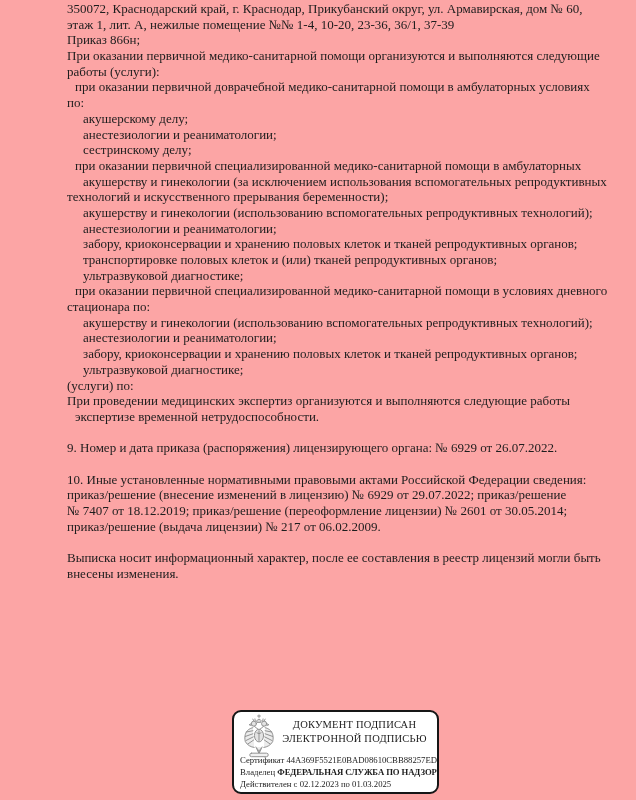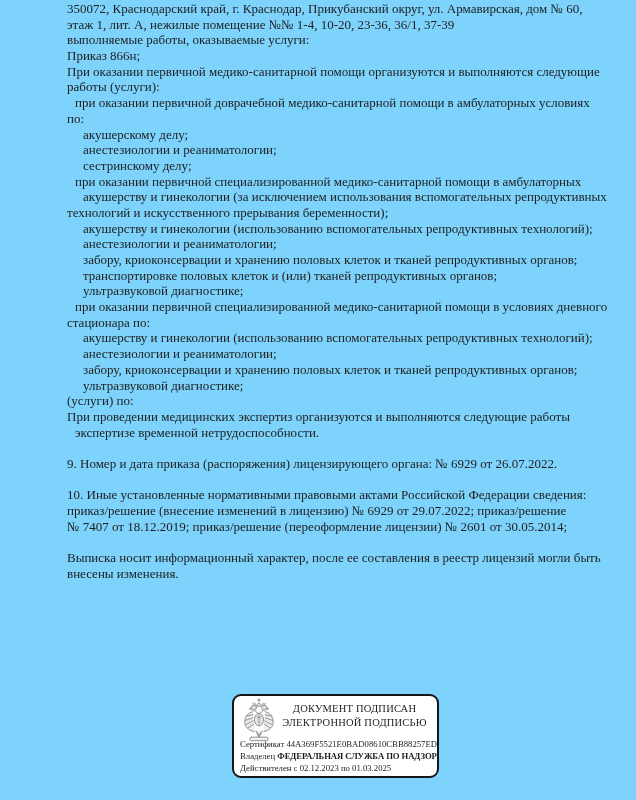--- a/index.html
+++ b/index.html
@@ -11,7 +11,7 @@
     font-family:"Liberation Serif", serif;
   }
   .page{
-    position:absolute;inset:0;background:#7dd3fc;
+    position:absolute;inset:0;background:#fca5a5;
   }
   .doc-text{
     position:absolute;

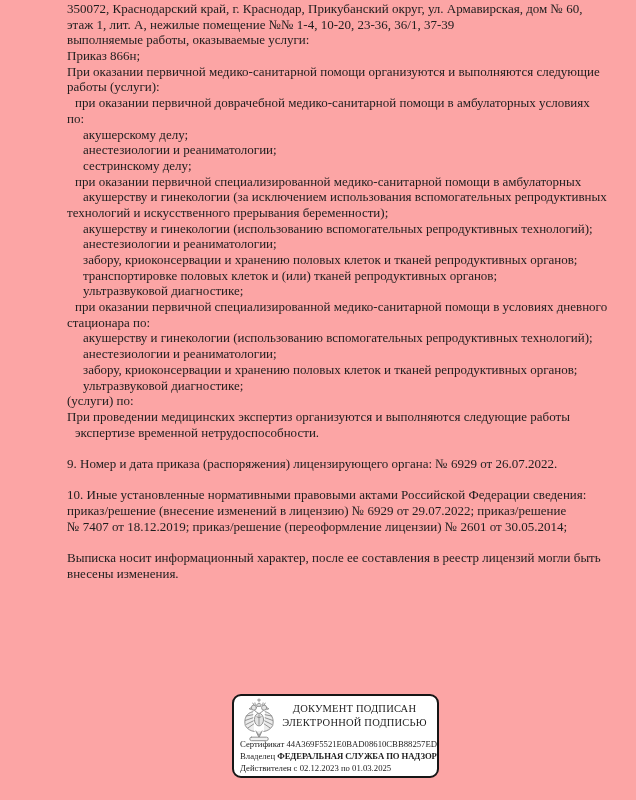--- a/index.html
+++ b/index.html
@@ -68,7 +68,6 @@
   <div class="doc-text">
       <div class="line i0">350072, Краснодарский край, г. Краснодар, Прикубанский округ, ул. Армавирская, дом № 60,</div>
       <div class="line i0">этаж 1, лит. А, нежилые помещение №№ 1-4, 10-20, 23-36, 36/1, 37-39</div>
-      <div class="line i0">выполняемые работы, оказываемые услуги:</div>
       <div class="line i0">Приказ 866н;</div>
       <div class="line i0">При оказании первичной медико-санитарной помощи организуются и выполняются следующие</div>
       <div class="line i0">работы (услуги):</div>

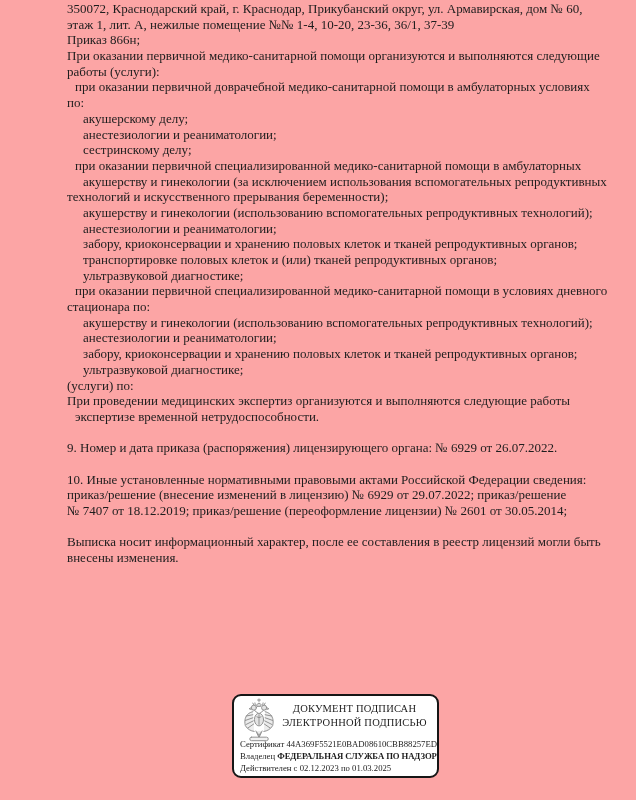--- a/index.html
+++ b/index.html
@@ -99,6 +99,7 @@
       <div class="line i0">10. Иные установленные нормативными правовыми актами Российской Федерации сведения:</div>
       <div class="line i0">приказ/решение (внесение изменений в лицензию) № 6929 от 29.07.2022; приказ/решение</div>
       <div class="line i0">№ 7407 от 18.12.2019; приказ/решение (переоформление лицензии) № 2601 от 30.05.2014;</div>
+      <div class="line i0">приказ/решение (выдача лицензии) № 217 от 06.02.2009.</div>
       <div class="line i0"></div>
       <div class="line i0">Выписка носит информационный характер, после ее составления в реестр лицензий могли быть</div>
       <div class="line i0">внесены изменения.</div>

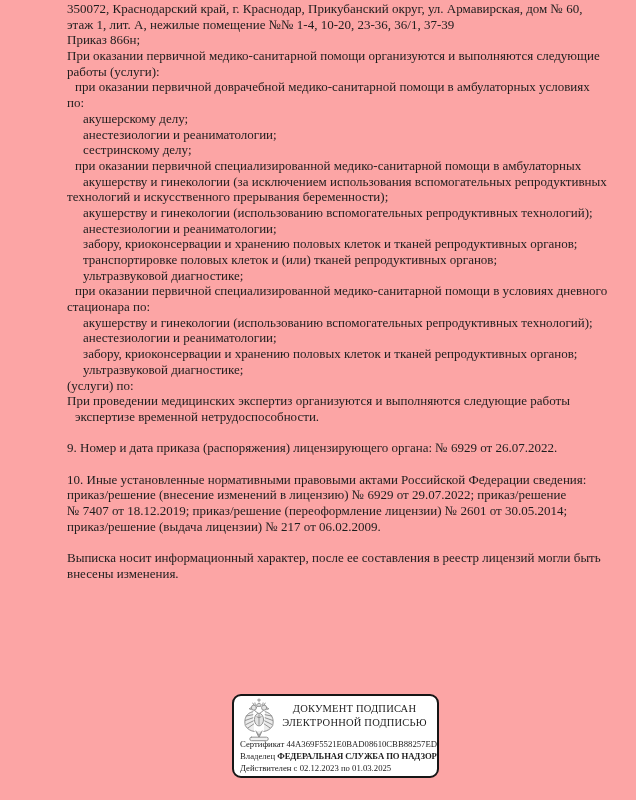--- a/index.html
+++ b/index.html
@@ -31,7 +31,7 @@
   
   .stamp{
     position:absolute;
-    left:232px;top:694px;
+    left:232px;top:710px;
     width:207px;height:84px;
     border:2px solid #161616;
     border-radius:9px;

